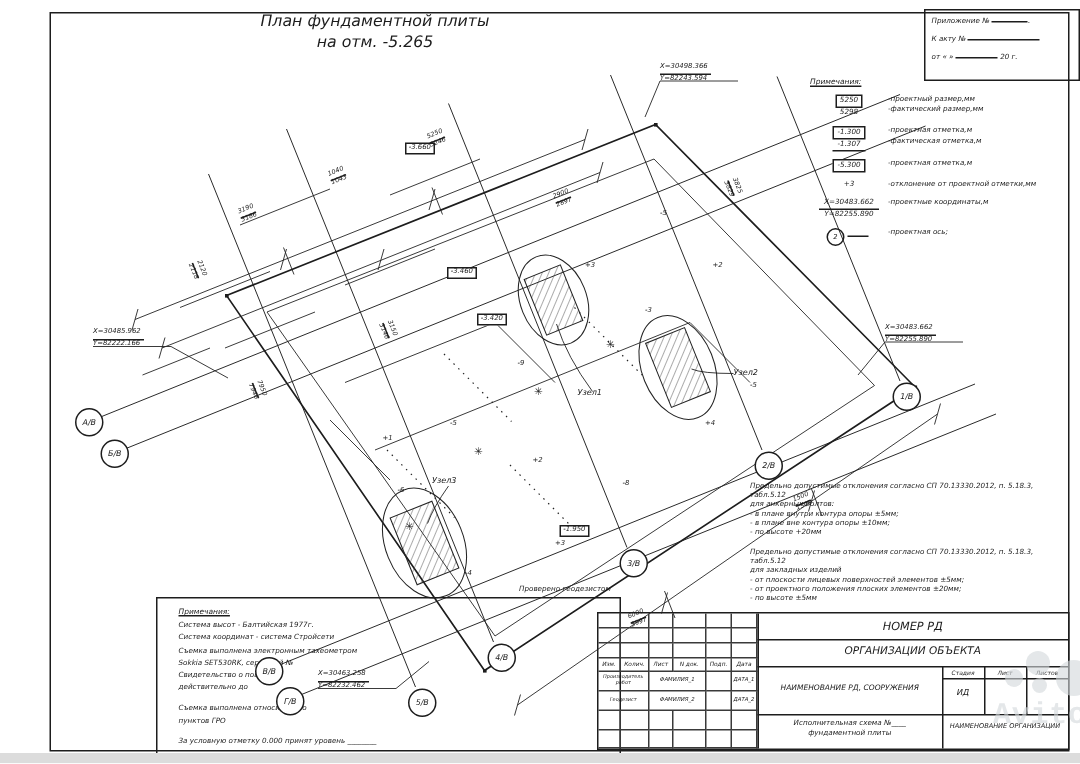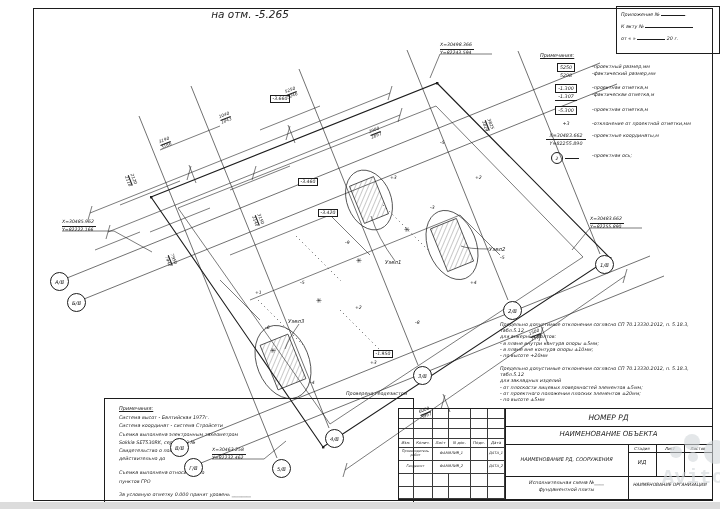--- a/index.html
+++ b/index.html
@@ -171,6 +171,7 @@
   </svg>
 
   <div class="abs" id="title">
+    <div>План фундаментной плиты</div>
     <div>на отм. -5.265</div>
   </div>
 

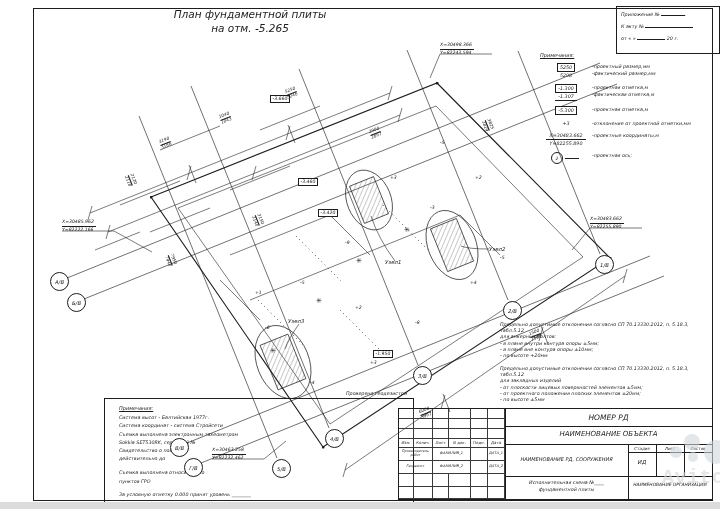--- a/index.html
+++ b/index.html
@@ -323,7 +323,7 @@
     <div class="cellline" style="left:285px;top:35px;width:.6px;height:32px;"></div>
 
     <div class="tb-txt" style="left:106px;top:4px;width:207px;font-size:7.5px;">НОМЕР РД</div>
-    <div class="tb-txt" style="left:106px;top:21px;width:207px;font-size:7px;">НАИМЕНОВАНИЕ ОБЪЕКТА</div>
+    <div class="tb-txt" style="left:106px;top:21px;width:207px;font-size:7px;">ОРГАНИЗАЦИИ ОБЪЕКТА</div>
     <div class="tb-txt" style="left:106px;top:47px;width:123px;font-size:5px;">НАИМЕНОВАНИЕ РД, СООРУЖЕНИЯ</div>
     <div class="tb-txt" style="left:229px;top:36.5px;width:28px;font-size:4px;">Стадия</div>
     <div class="tb-txt" style="left:257px;top:36.5px;width:28px;font-size:4px;">Лист</div>

